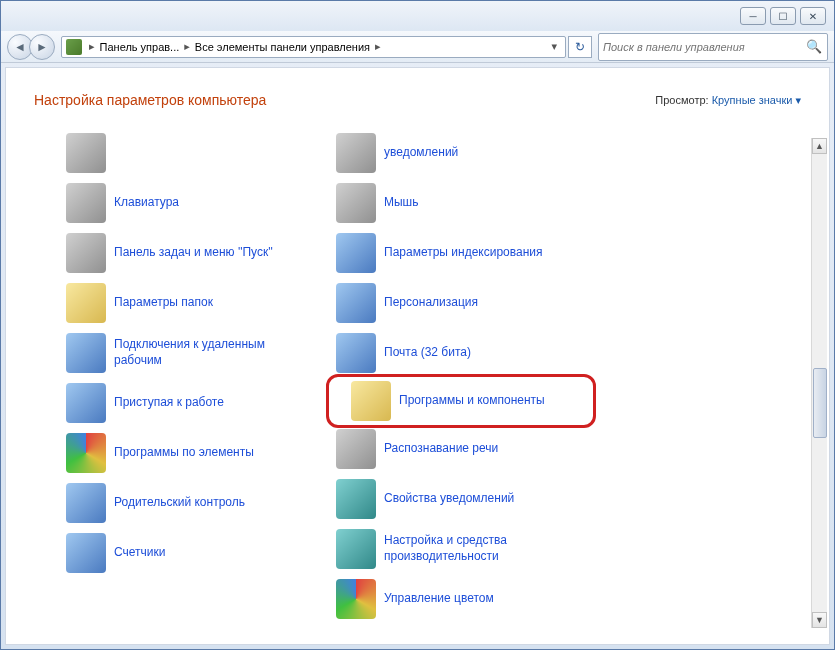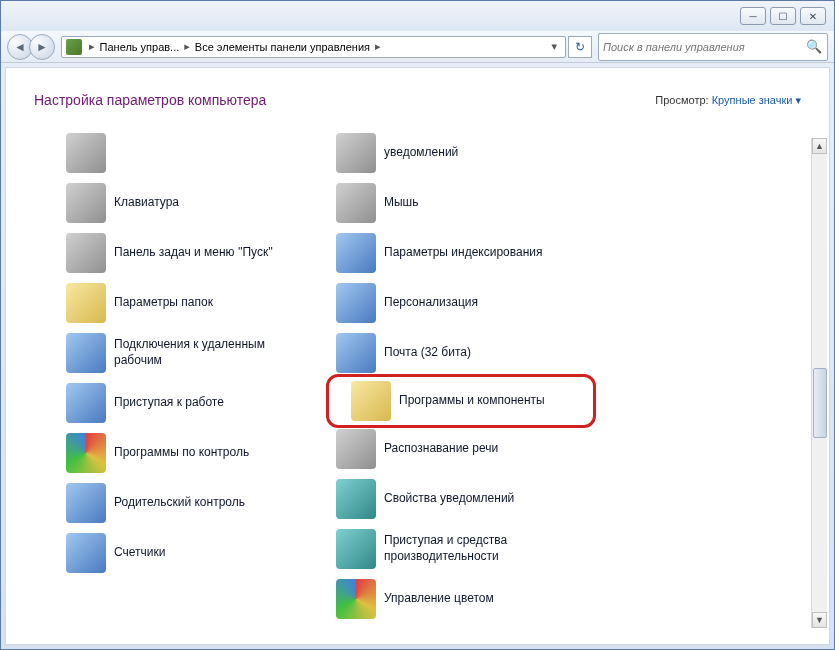--- a/index.html
+++ b/index.html
@@ -134,7 +134,7 @@
   align-items: center;
 }
 .page-title {
-  color: #701a75;
+  color: #c2410c;
   font-size: 14px;
   font-weight: normal;
 }

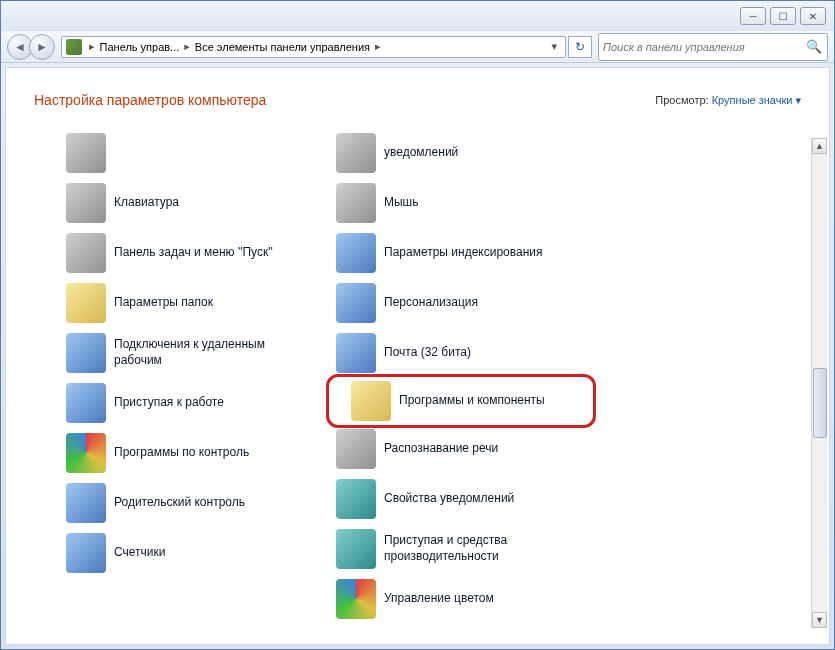--- a/index.html
+++ b/index.html
@@ -175,7 +175,7 @@
   font-size: 20px;
 }
 .cp-label {
-  color: #0f172a;
+  color: #1d4ed8;
   font-size: 12px;
   line-height: 1.3;
 }

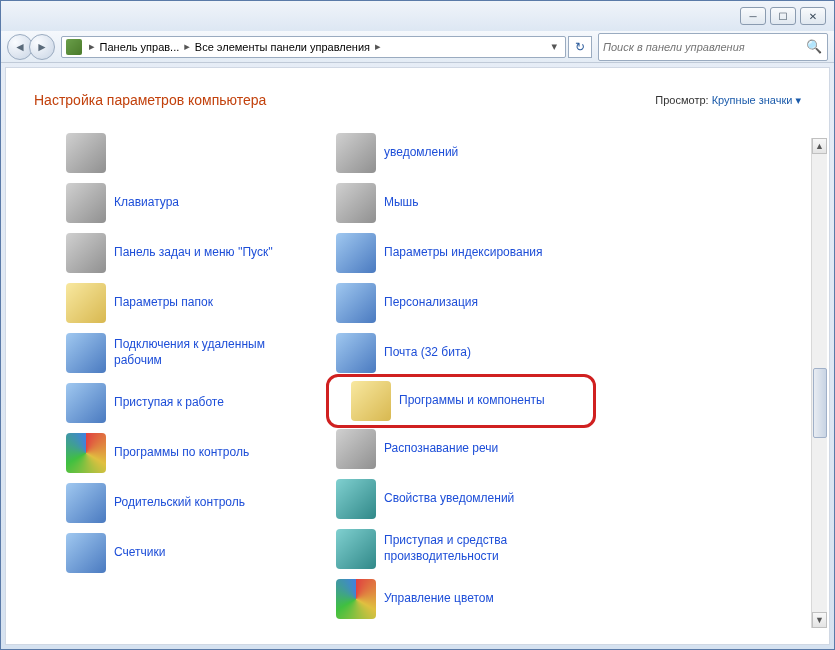--- a/index.html
+++ b/index.html
@@ -291,7 +291,7 @@
             </div>
             <div class="cp-item">
               <div class="cp-icon ic-multi"></div>
-              <div class="cp-label">Программы по контроль</div>
+              <div class="cp-label">Программы по элементы</div>
             </div>
             <div class="cp-item">
               <div class="cp-icon ic-blue"></div>

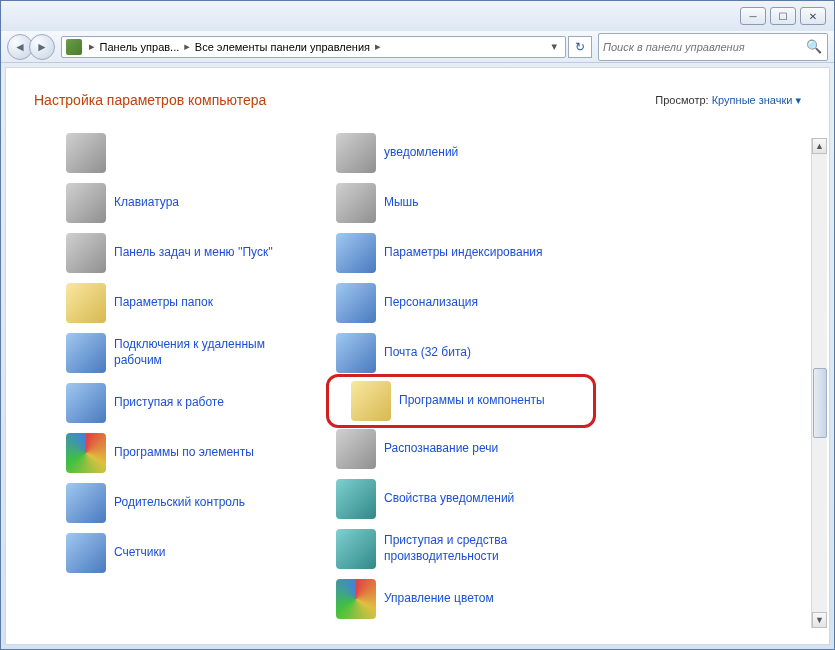--- a/index.html
+++ b/index.html
@@ -337,7 +337,7 @@
             </div>
             <div class="cp-item">
               <div class="cp-icon ic-teal"></div>
-              <div class="cp-label">Приступая и средства производительности</div>
+              <div class="cp-label">Настройка и средства производительности</div>
             </div>
             <div class="cp-item">
               <div class="cp-icon ic-multi"></div>

